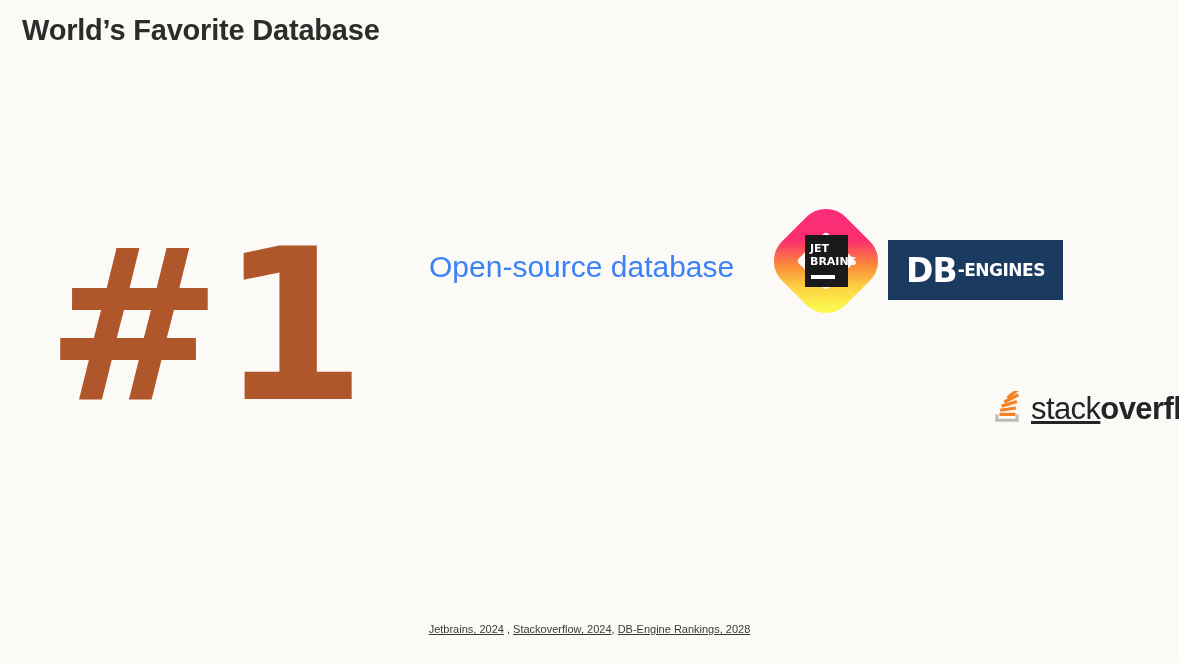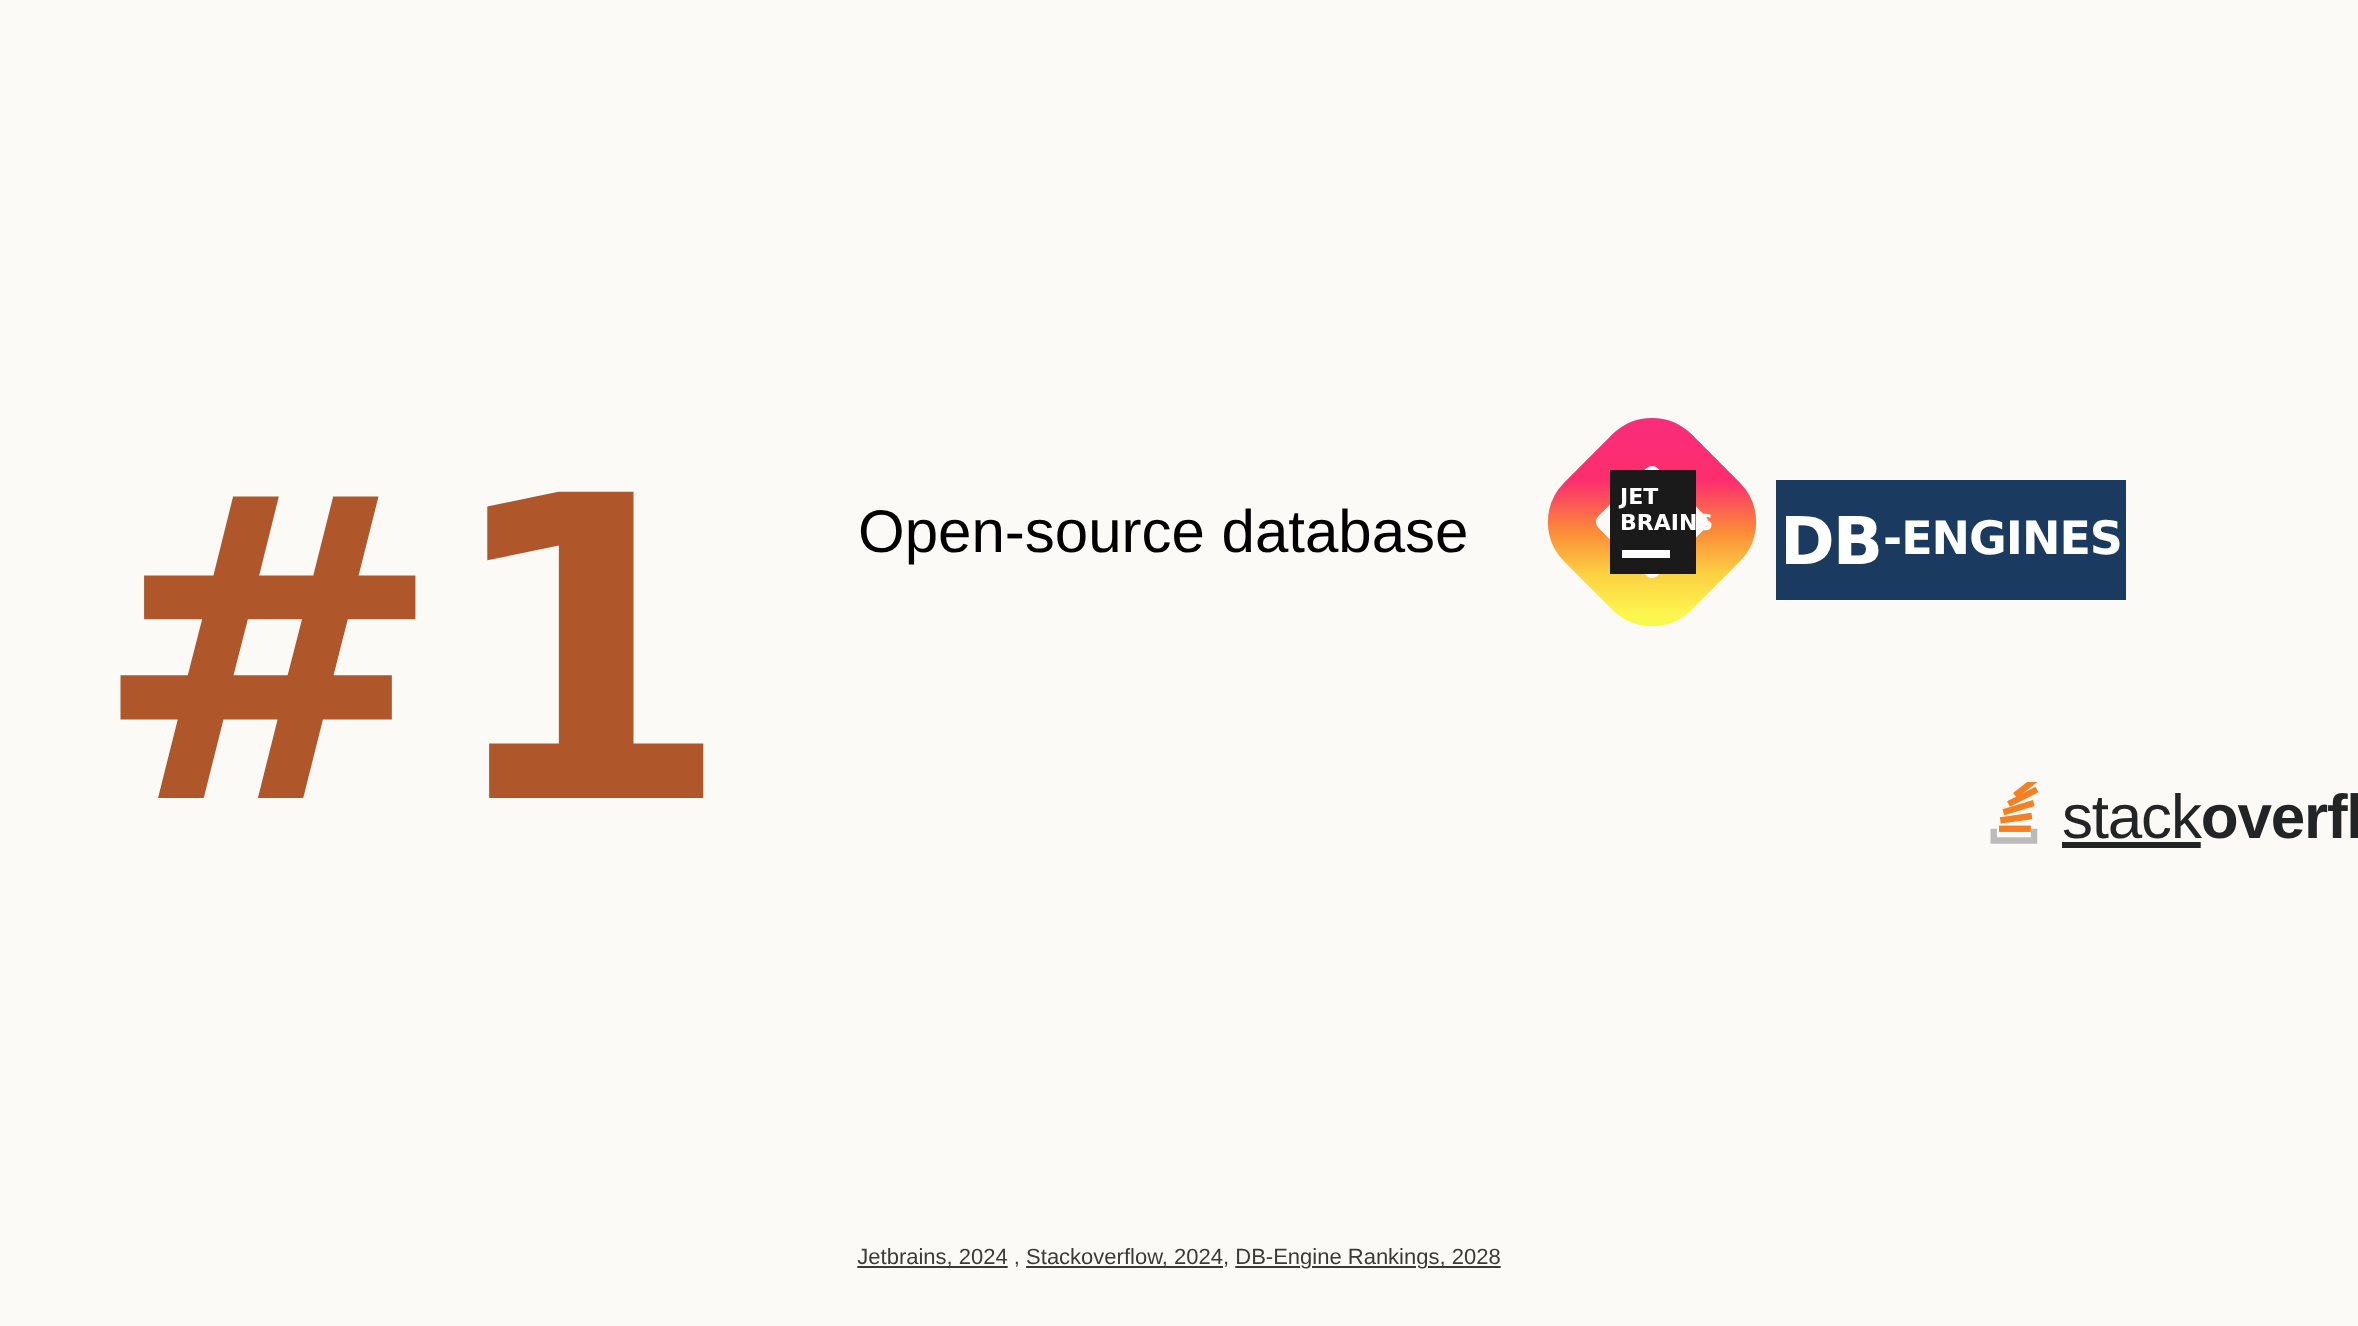--- a/index.html
+++ b/index.html
@@ -162,6 +162,7 @@
 
 <div class="slide">
 
+  <div class="slide-title">World’s Favorite Database</div>
 
   <div class="rank-badge">#1</div>
 

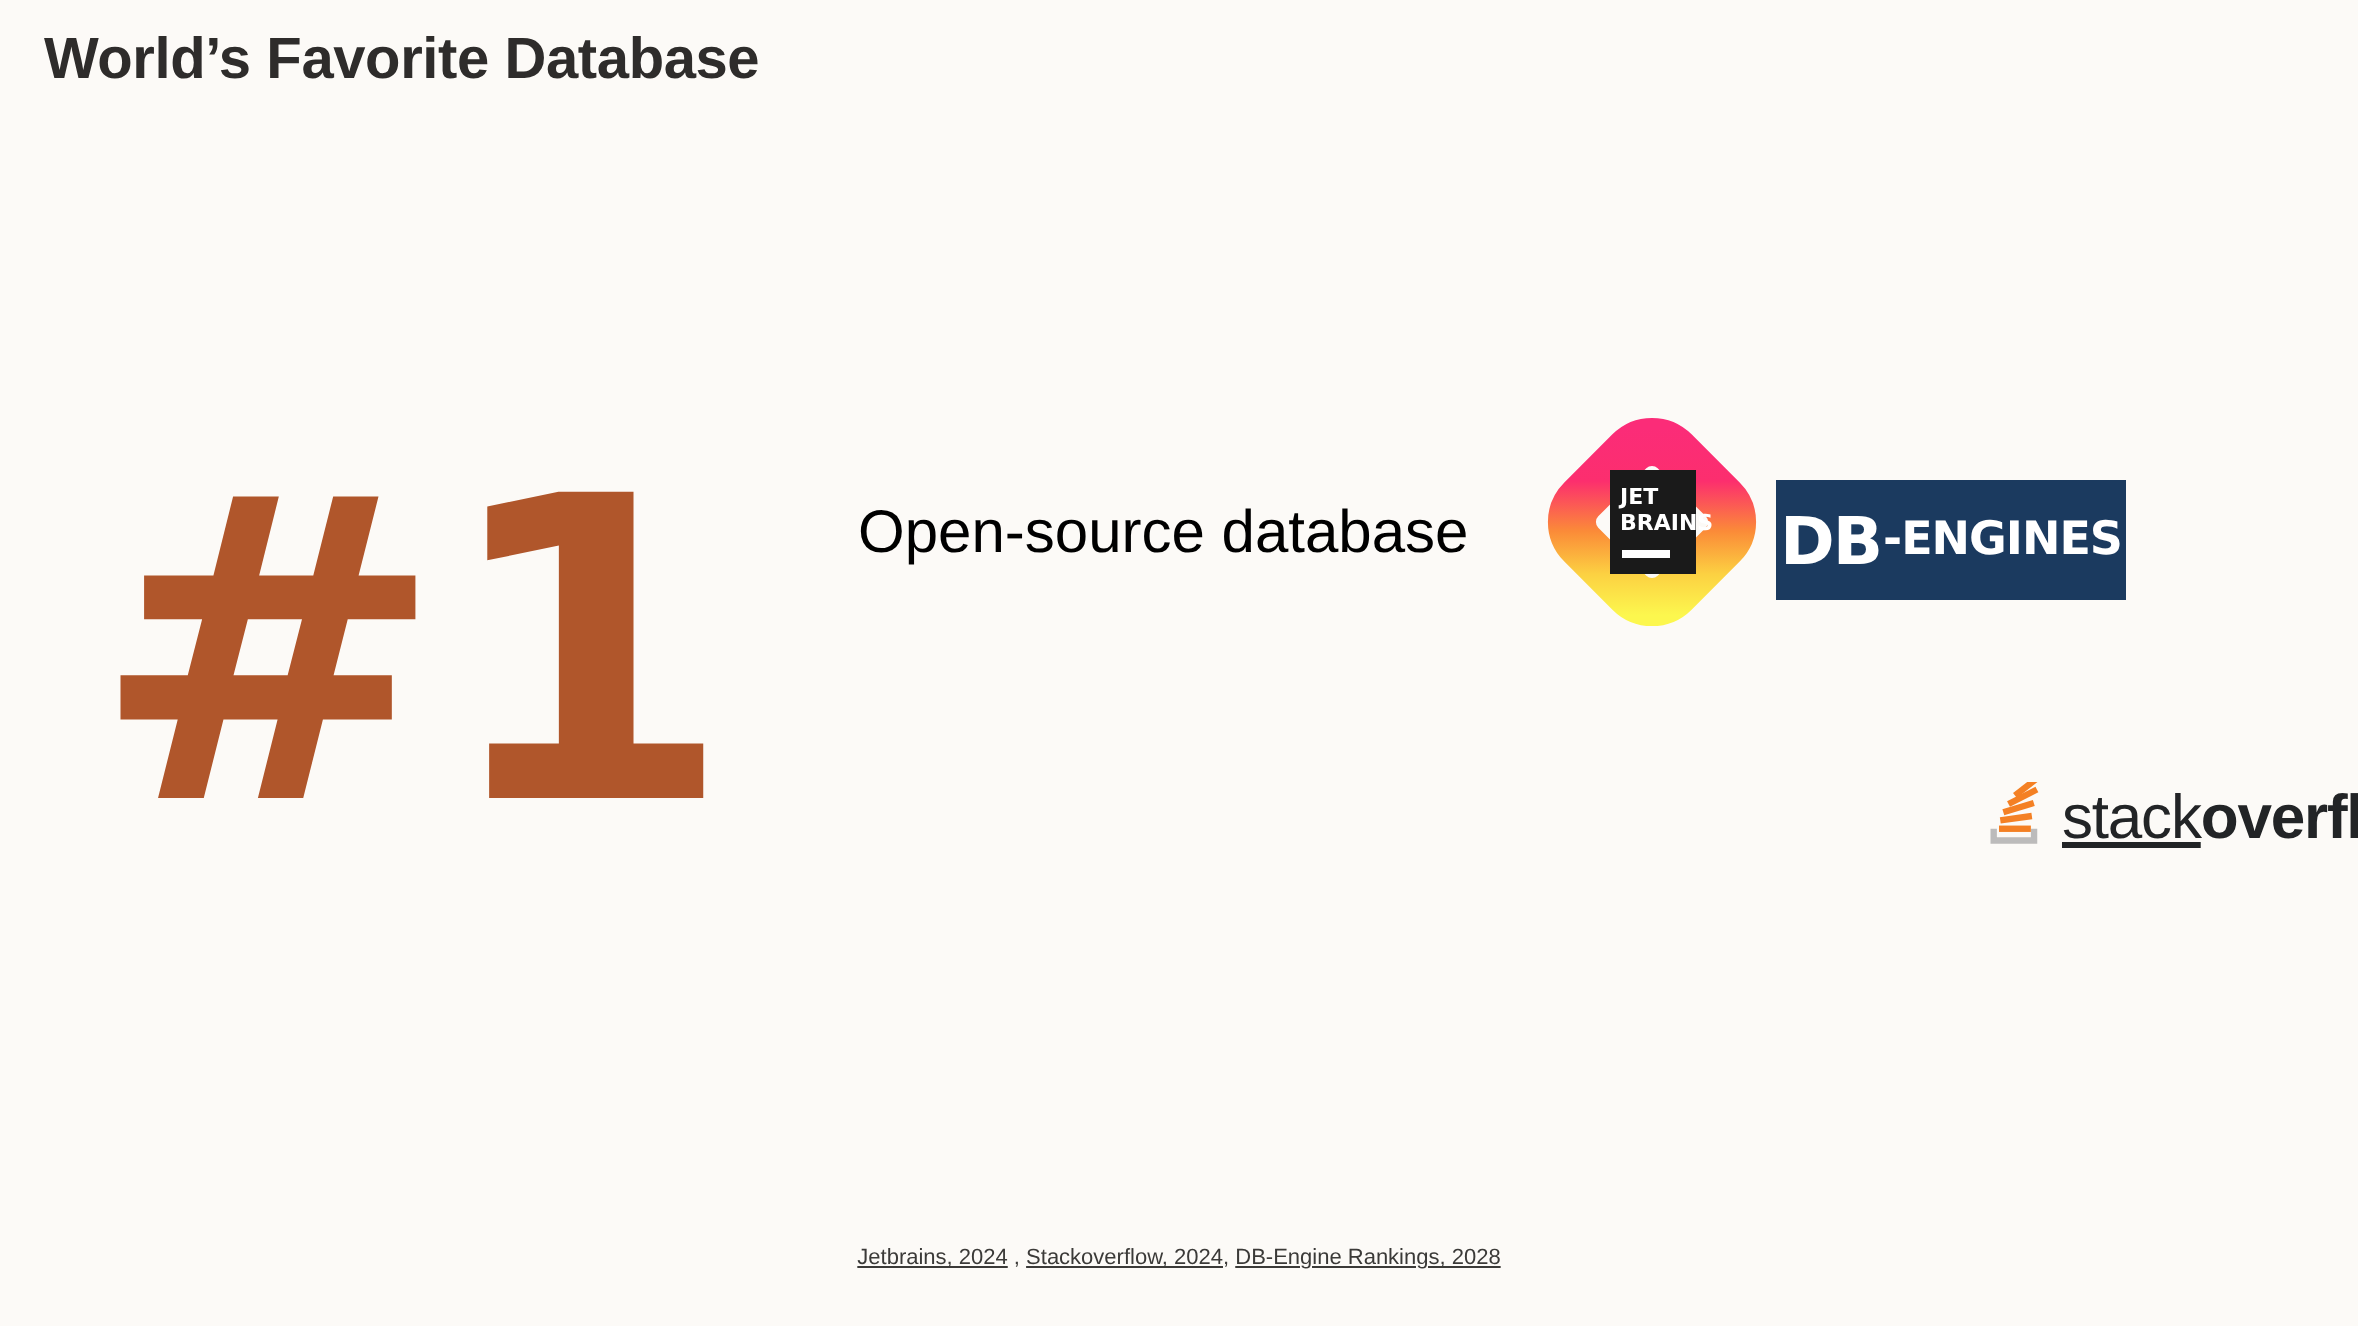--- a/index.html
+++ b/index.html
@@ -65,7 +65,7 @@
   .statement-text {
     font-size: 30px;
     font-weight: 300;
-    color: #000000;
+    color: #3b82f6;
     white-space: nowrap;
     font-family: "Liberation Sans", sans-serif;
   }

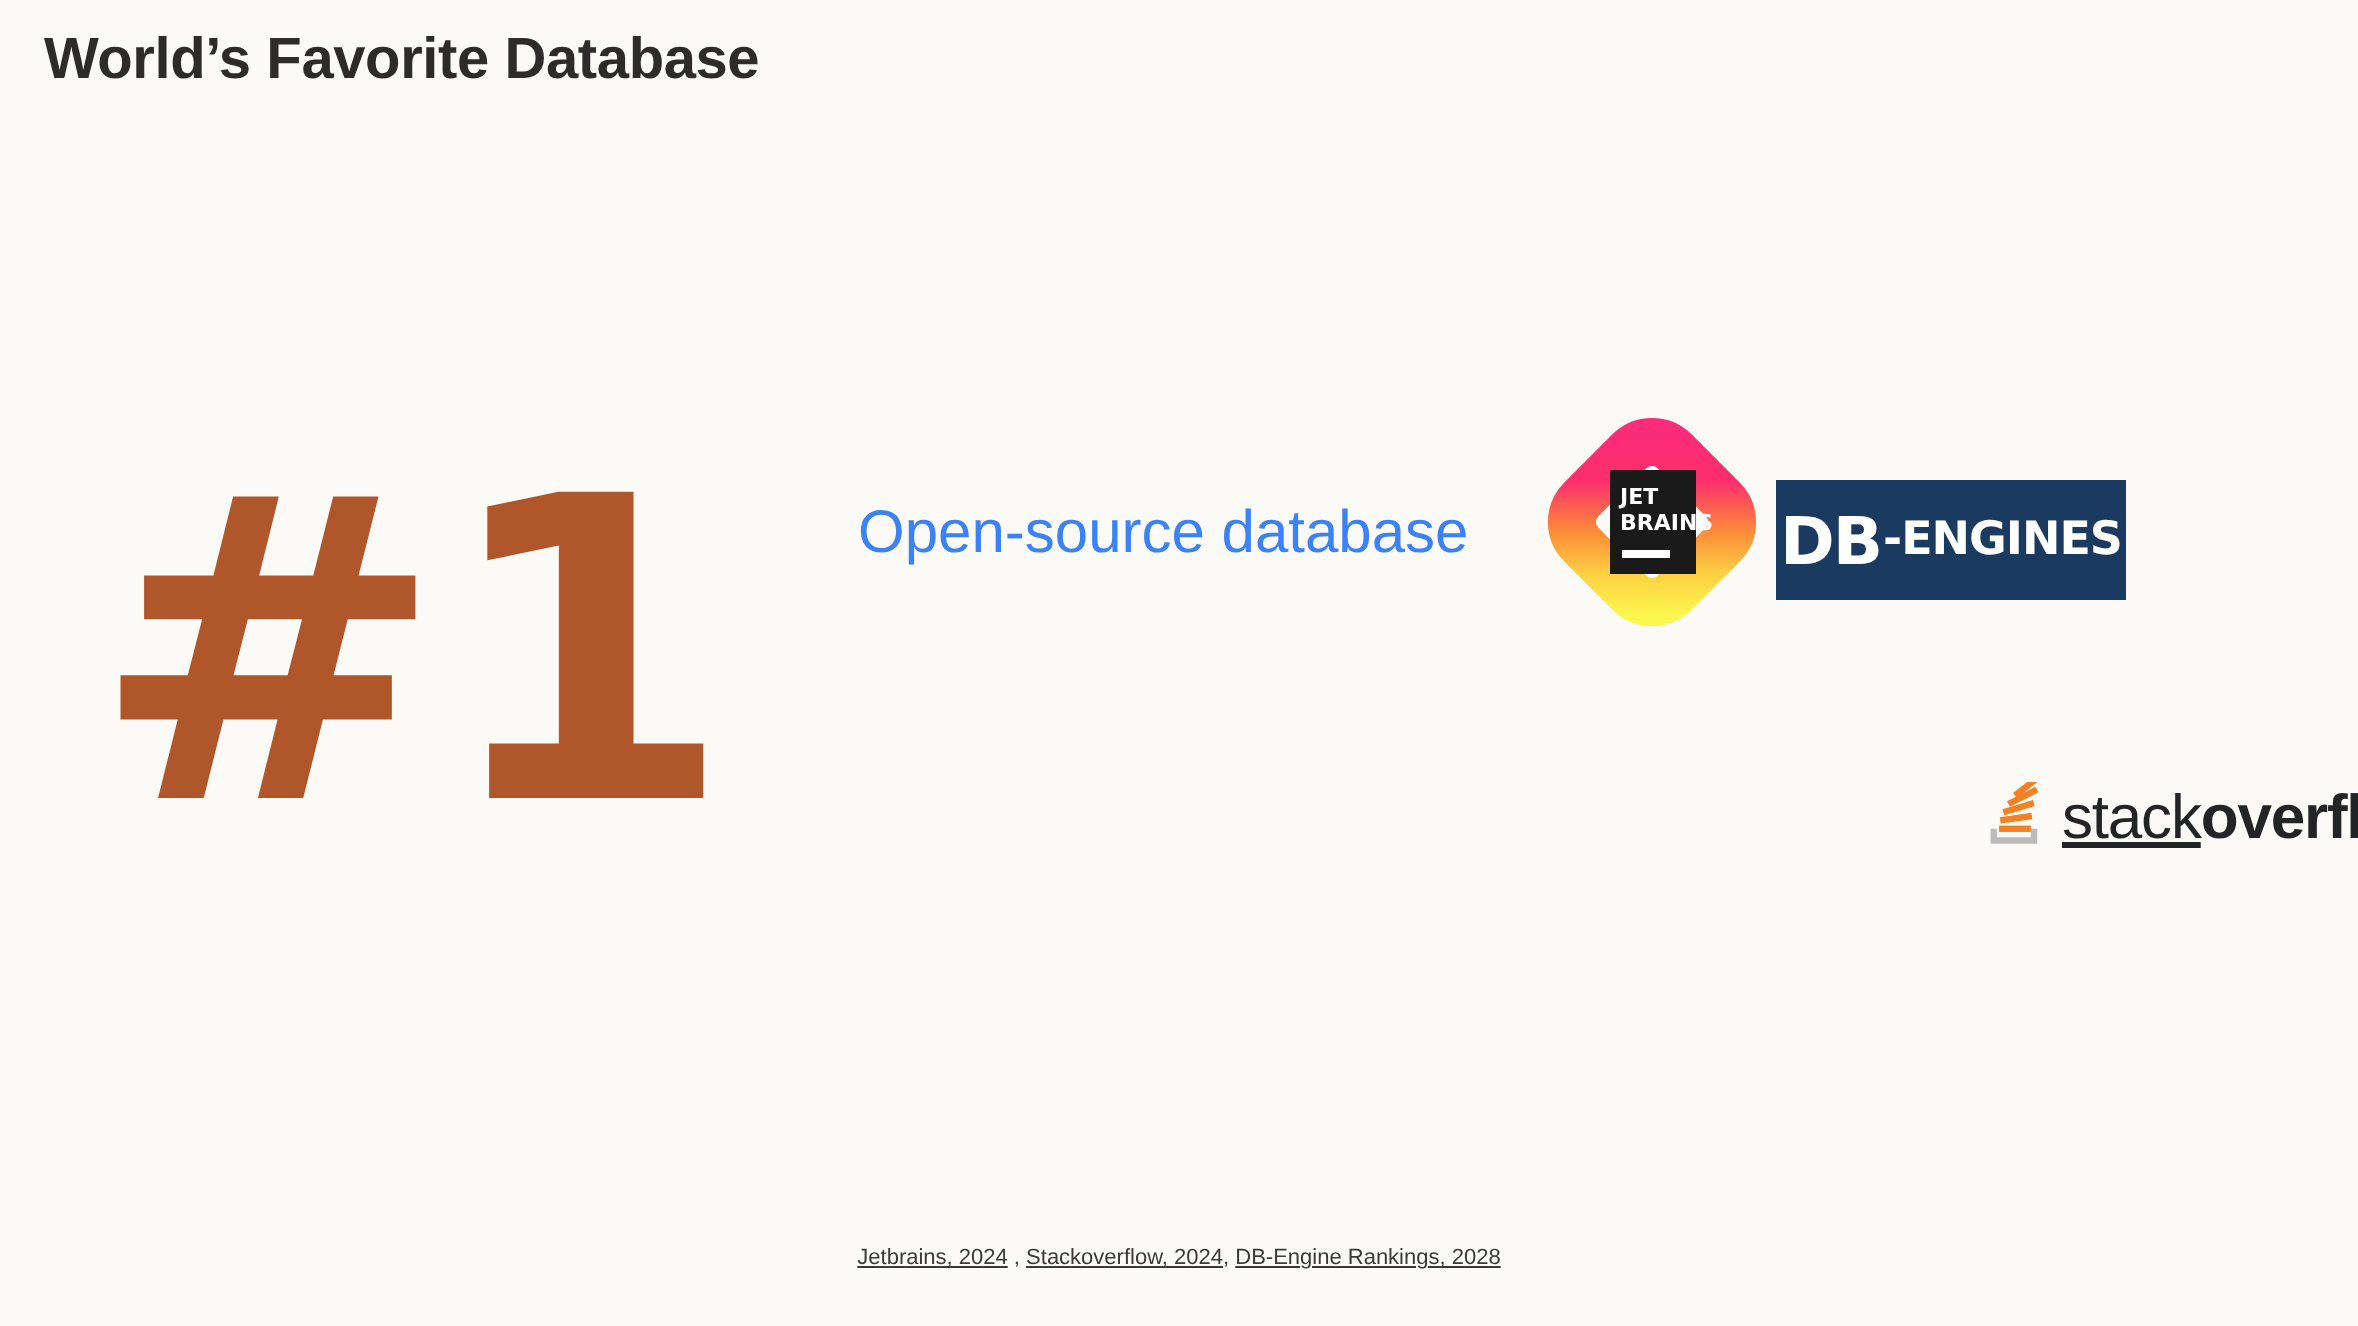--- a/index.html
+++ b/index.html
@@ -104,7 +104,7 @@
     color: #FFFFFF;
     font-family: "DejaVu Sans", sans-serif;
     font-weight: bold;
-    font-size: 23px;
+    font-size: 17px;
     line-height: 23px;
     letter-spacing: -0.5px;
     margin-left: 1px;

